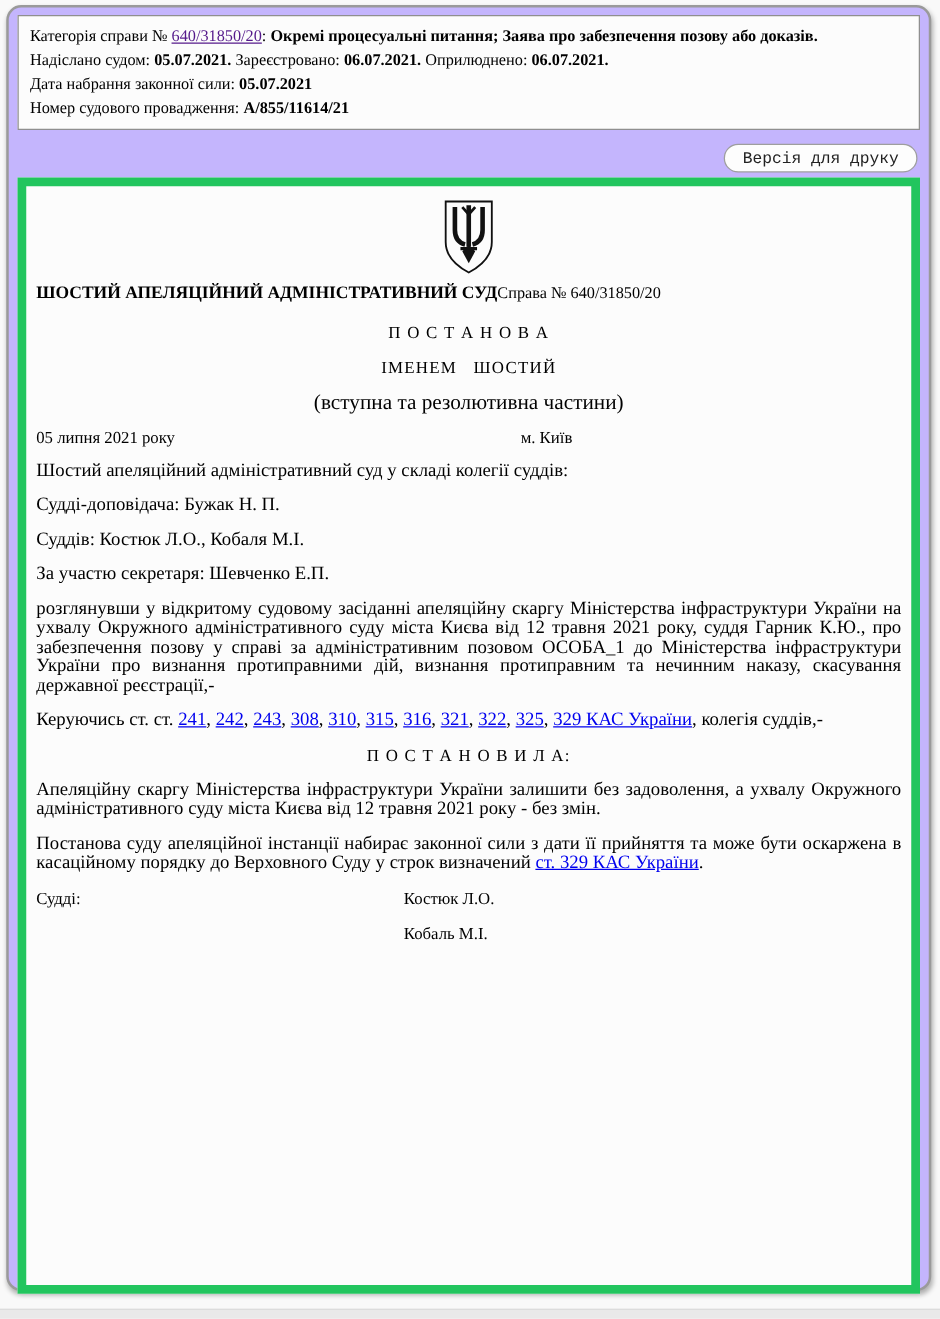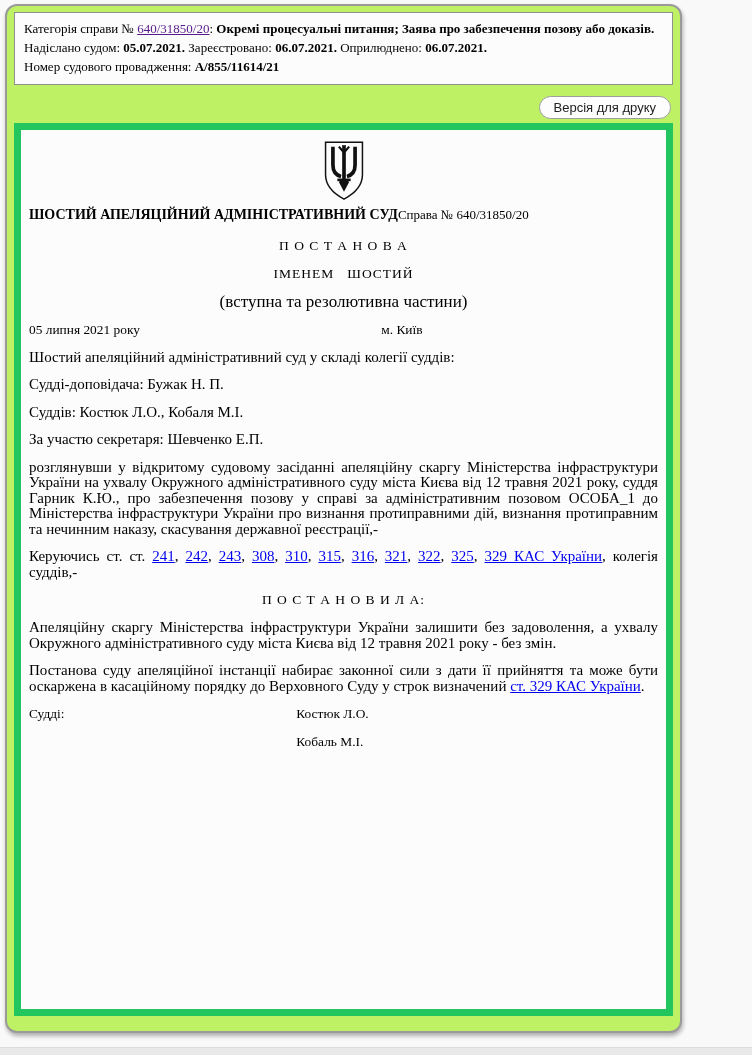--- a/index.html
+++ b/index.html
@@ -10,9 +10,9 @@
     color:#000;
   }
   .panel{
-    position:absolute;left:5px;top:4px;width:677px;height:1029px;
+    position:absolute;left:5px;top:4px;width:740px;height:1029px;
     box-sizing:border-box;
-    background:#bef264;border:2px solid #9a9a9a;border-radius:12px;
+    background:#c4b5fd;border:2px solid #9a9a9a;border-radius:12px;
     box-shadow:1px 3px 4px rgba(0,0,0,0.3);
   }
   .meta-box{

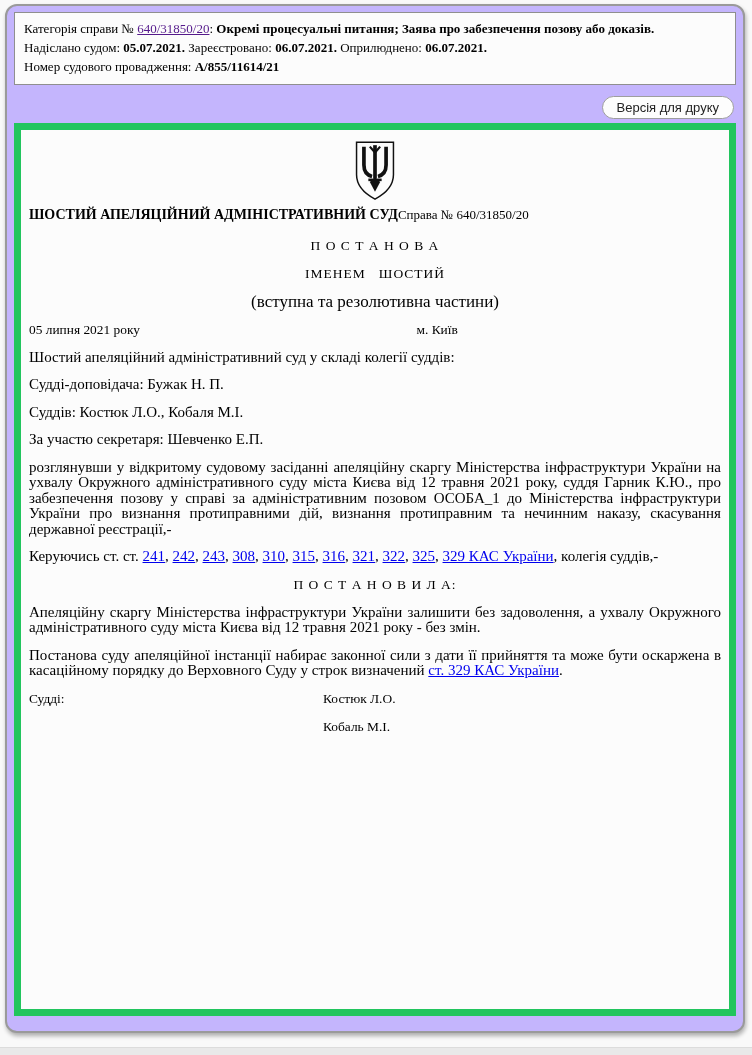--- a/index.html
+++ b/index.html
@@ -68,6 +68,7 @@
   <div class="meta-box">
     <div class="meta-line"><span>Категорія справи № </span><a href="#" class="lnk-visited">640/31850/20</a><span>: </span><span class="b">Окремі процесуальні питання; Заява про забезпечення позову або доказів.</span></div>
     <div class="meta-line"><span>Надіслано судом: </span><span class="b">05.07.2021.</span><span> Зареєстровано: </span><span class="b">06.07.2021.</span><span> Оприлюднено: </span><span class="b">06.07.2021.</span></div>
+    <div class="meta-line"><span>Дата набрання законної сили: </span><span class="b">05.07.2021</span></div>
     <div class="meta-line"><span>Номер судового провадження: </span><span class="b">А/855/11614/21</span></div>
   </div>
 

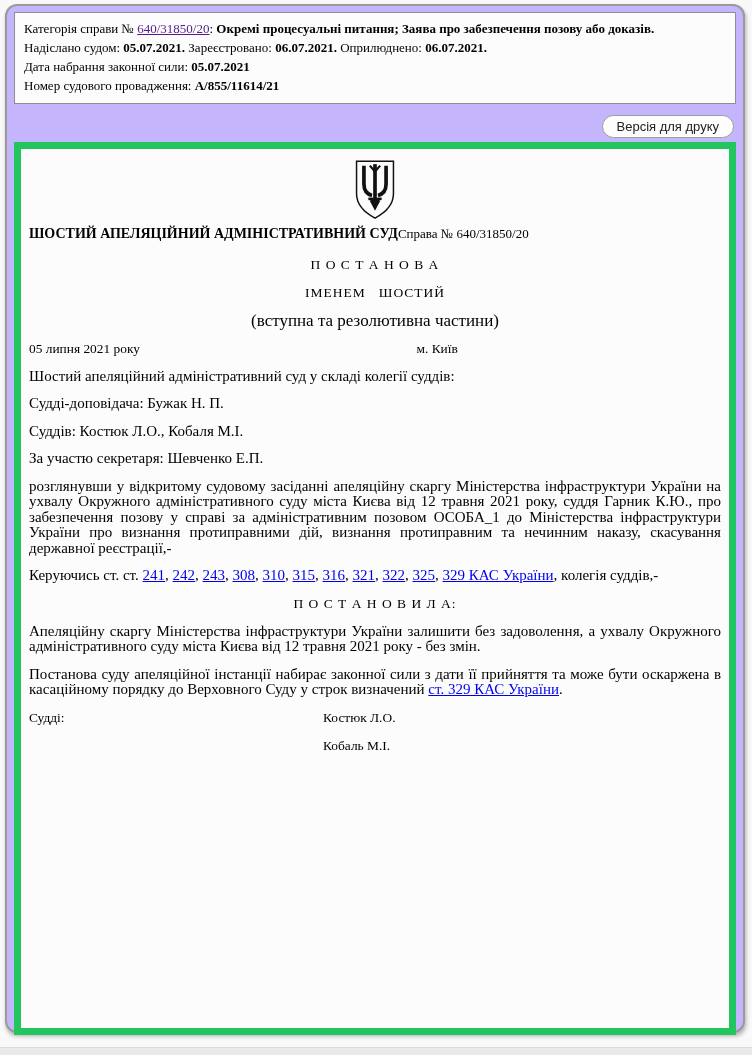--- a/index.html
+++ b/index.html
@@ -29,7 +29,7 @@
     position:absolute;right:2px;top:11px;height:23px;
     padding:0 14px;box-sizing:border-box;
     background:#fdfdfd;border:1px solid #9e9e9e;border-radius:12px;
-    font-family:Liberation Sans, sans-serif;
+    font-family:Liberation Mono, monospace;
     font-size:13px;color:#222;cursor:pointer;line-height:20px;
   }
   .doc-box{

